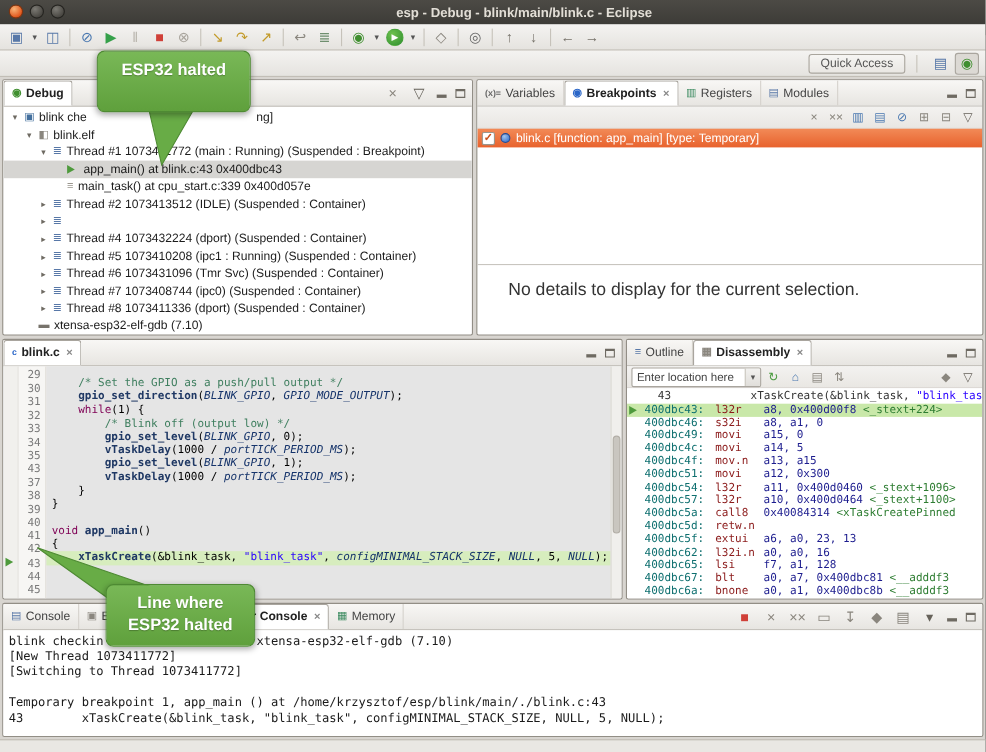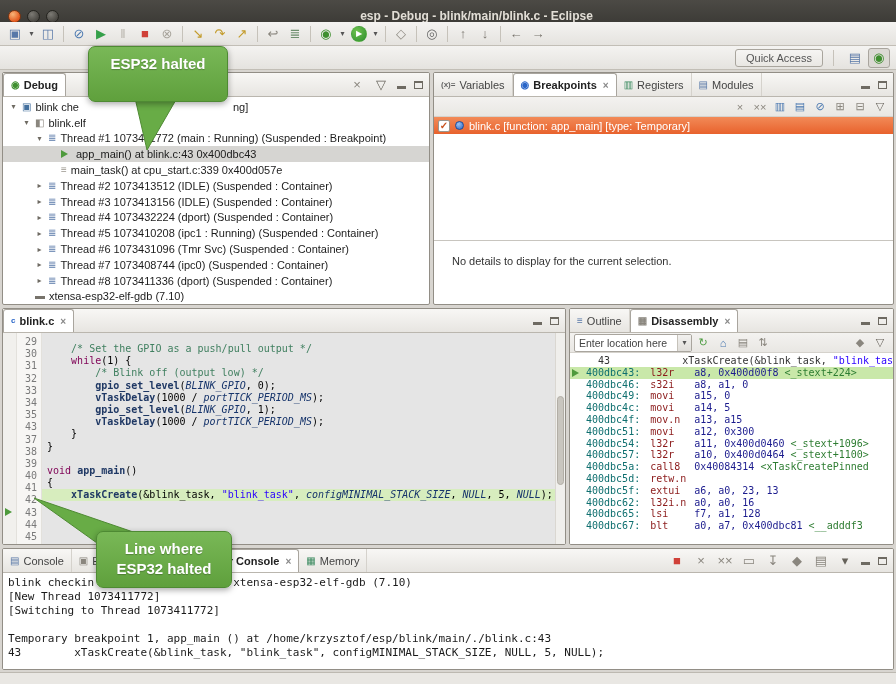--- a/index.html
+++ b/index.html
@@ -7,7 +7,7 @@
 #screen{position:relative;width:896px;height:684px;background:#D8D5D0;overflow:hidden;font-size:11px}
 
 
-.titlebar{position:absolute;left:0;top:0;width:896px;height:32px;background:linear-gradient(#4C4A45,#363531);display:flex;align-items:center;padding:4px 8px;gap:6px}
+.titlebar{position:absolute;left:0;top:0;width:896px;height:32px;background:linear-gradient(#4C4A45,#363531);display:flex;padding:4px 8px;gap:6px}
 .title{flex:1;text-align:center;color:#E2DED6;font-size:12px;font-weight:bold}
 .winbtn{width:13px;height:13px;border-radius:50%;display:inline-block;flex:0 0 auto}
 .winbtn.close{background:radial-gradient(circle at 35% 30%,#F8B478,#E2581E 70%);border:1px solid #7E3410}

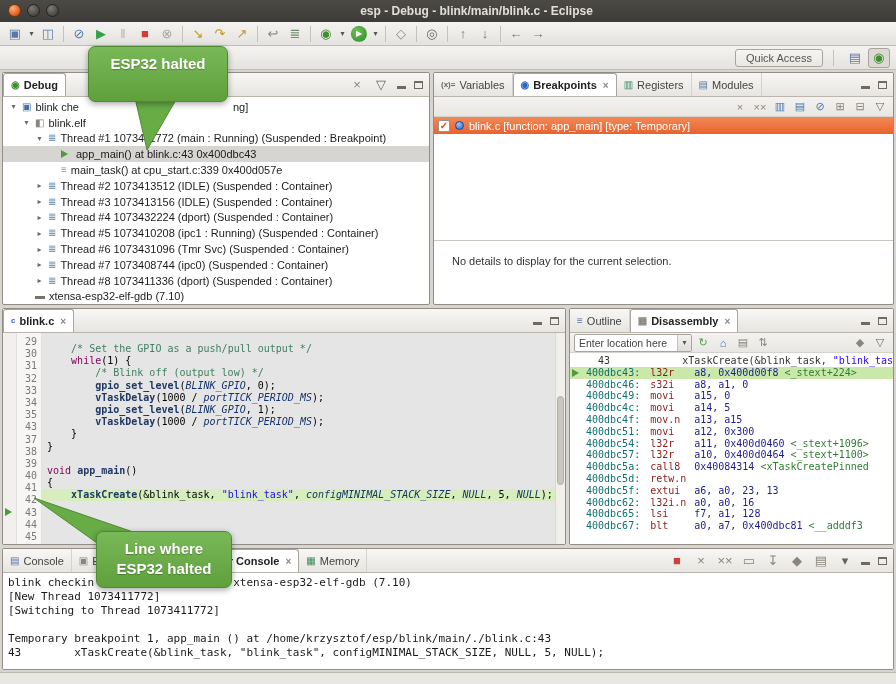--- a/index.html
+++ b/index.html
@@ -221,7 +221,6 @@
         <div class="trow" style="padding-left: 32px;">
           <span class="expander">▸</span>
           <span class="ticon" style="color: rgb(88, 120, 168);">≣</span>
-          <span class="tlabel">Thread #3 1073413156 (IDLE) (Suspended : Container)</span>
         </div>
         <div class="trow" style="padding-left: 32px;">
           <span class="expander">▸</span>

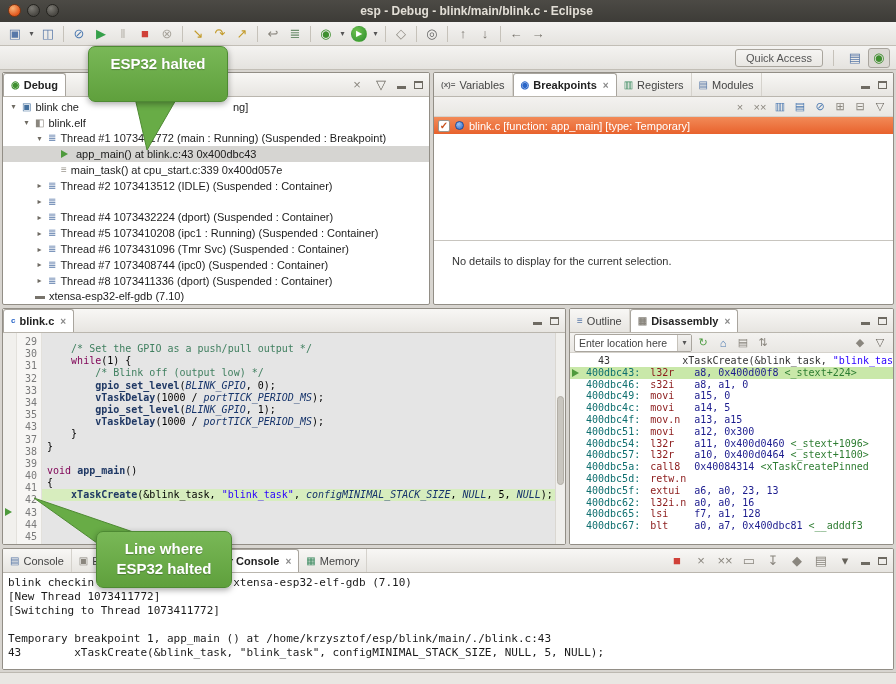--- a/index.html
+++ b/index.html
@@ -62,7 +62,7 @@
 .bpcheck{width:12px;height:12px;background:#fff;border:1px solid #9A968E;border-radius:2px;color:#C8501C;font-size:10px;font-weight:bold;display:flex;align-items:center;justify-content:center;line-height:1;flex:0 0 auto}
 .bpicon{width:9px;height:9px;border-radius:50%;background:radial-gradient(circle at 35% 30%,#9EC4F0,#2A66C8);border:1px solid #1C4C9C;flex:0 0 auto}
 .bp-divider{height:1px;background:#C8C5BF;margin-top:106px}
-.bp-details{flex:1;padding:14px 18px;font-size:11px;color:#333}
+.bp-details{flex:1;padding:14px 28px;font-size:16px;color:#333}
 
 
 .ed-body{flex:1;display:flex;position:relative;font-family:"DejaVu Sans Mono",monospace;font-size:10px;overflow:hidden;background:#e5e5e5}

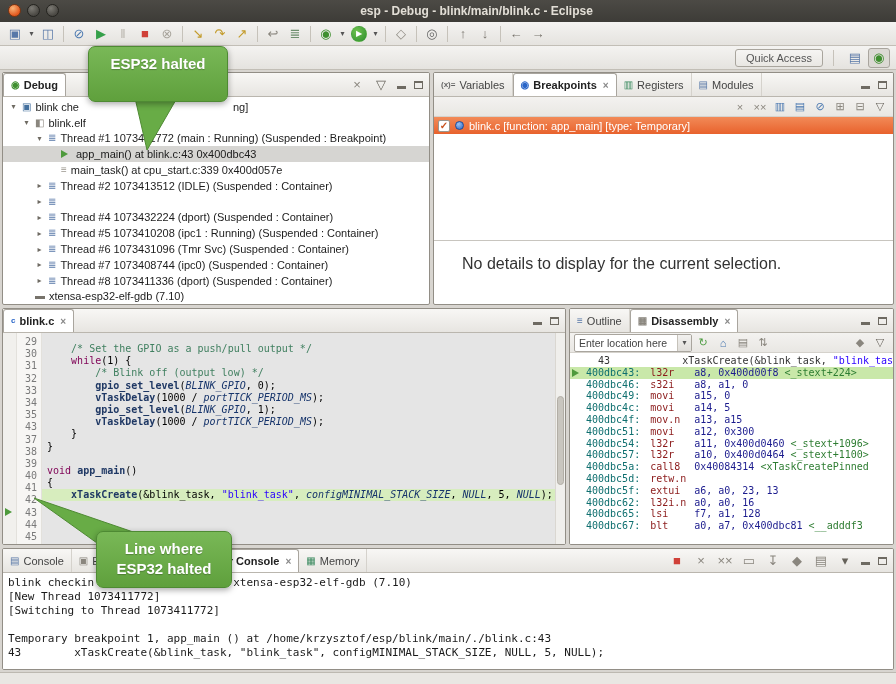--- a/index.html
+++ b/index.html
@@ -367,6 +367,7 @@
         </div>
       <div class="ed-code">
           <div class="edrow code"><span>    </span><span class="c-comment">/* Set the GPIO as a push/pull output */</span></div>
+          <div class="edrow code"><span>    </span><span class="c-func">gpio_set_direction</span><span>(</span><span class="c-macro">BLINK_GPIO</span><span>, </span><span class="c-macro">GPIO_MODE_OUTPUT</span><span>);</span></div>
           <div class="edrow code"><span>    </span><span class="c-keyword">while</span><span>(1) {</span></div>
           <div class="edrow code"><span>        </span><span class="c-comment">/* Blink off (output low) */</span></div>
           <div class="edrow code"><span>        </span><span class="c-func">gpio_set_level</span><span>(</span><span class="c-macro">BLINK_GPIO</span><span>, 0);</span></div>

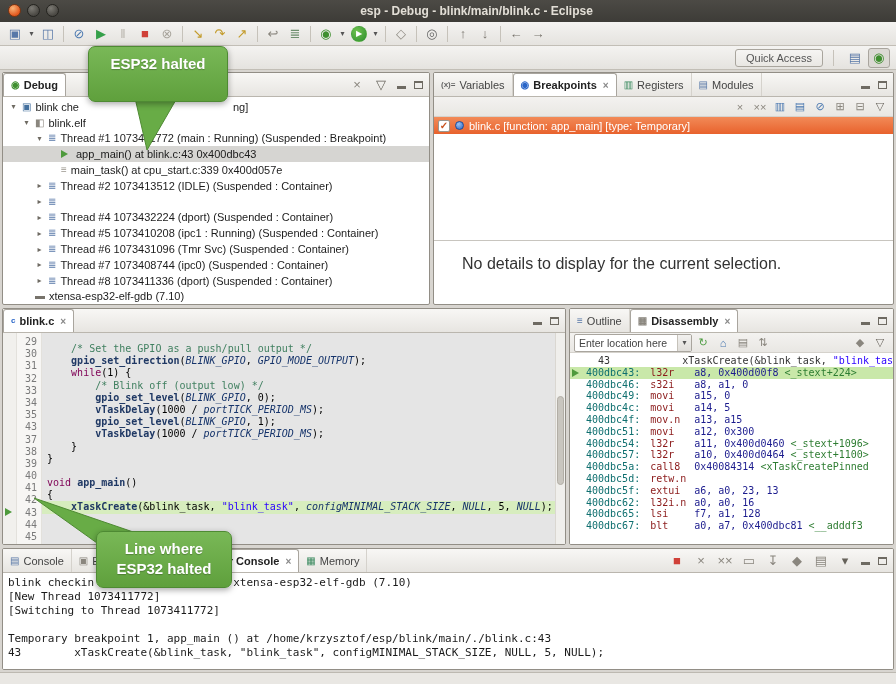--- a/index.html
+++ b/index.html
@@ -444,6 +444,7 @@
         <div class="disrow"><span class="da">400dbc62:</span><span class="dm">l32i.n</span><span class="dops">a0, a0, 16</span></div>
         <div class="disrow"><span class="da">400dbc65:</span><span class="dm">lsi</span><span class="dops">f7, a1, 128</span></div>
         <div class="disrow"><span class="da">400dbc67:</span><span class="dm">blt</span><span class="dops">a0, a7, 0x400dbc81</span><span class="dsym"> &lt;__adddf3</span></div>
+        <div class="disrow"><span class="da">400dbc6a:</span><span class="dm">bnone</span><span class="dops">a0, a1, 0x400dbc8b</span><span class="dsym"> &lt;__adddf3</span></div>
       </div>
   </div>
 

